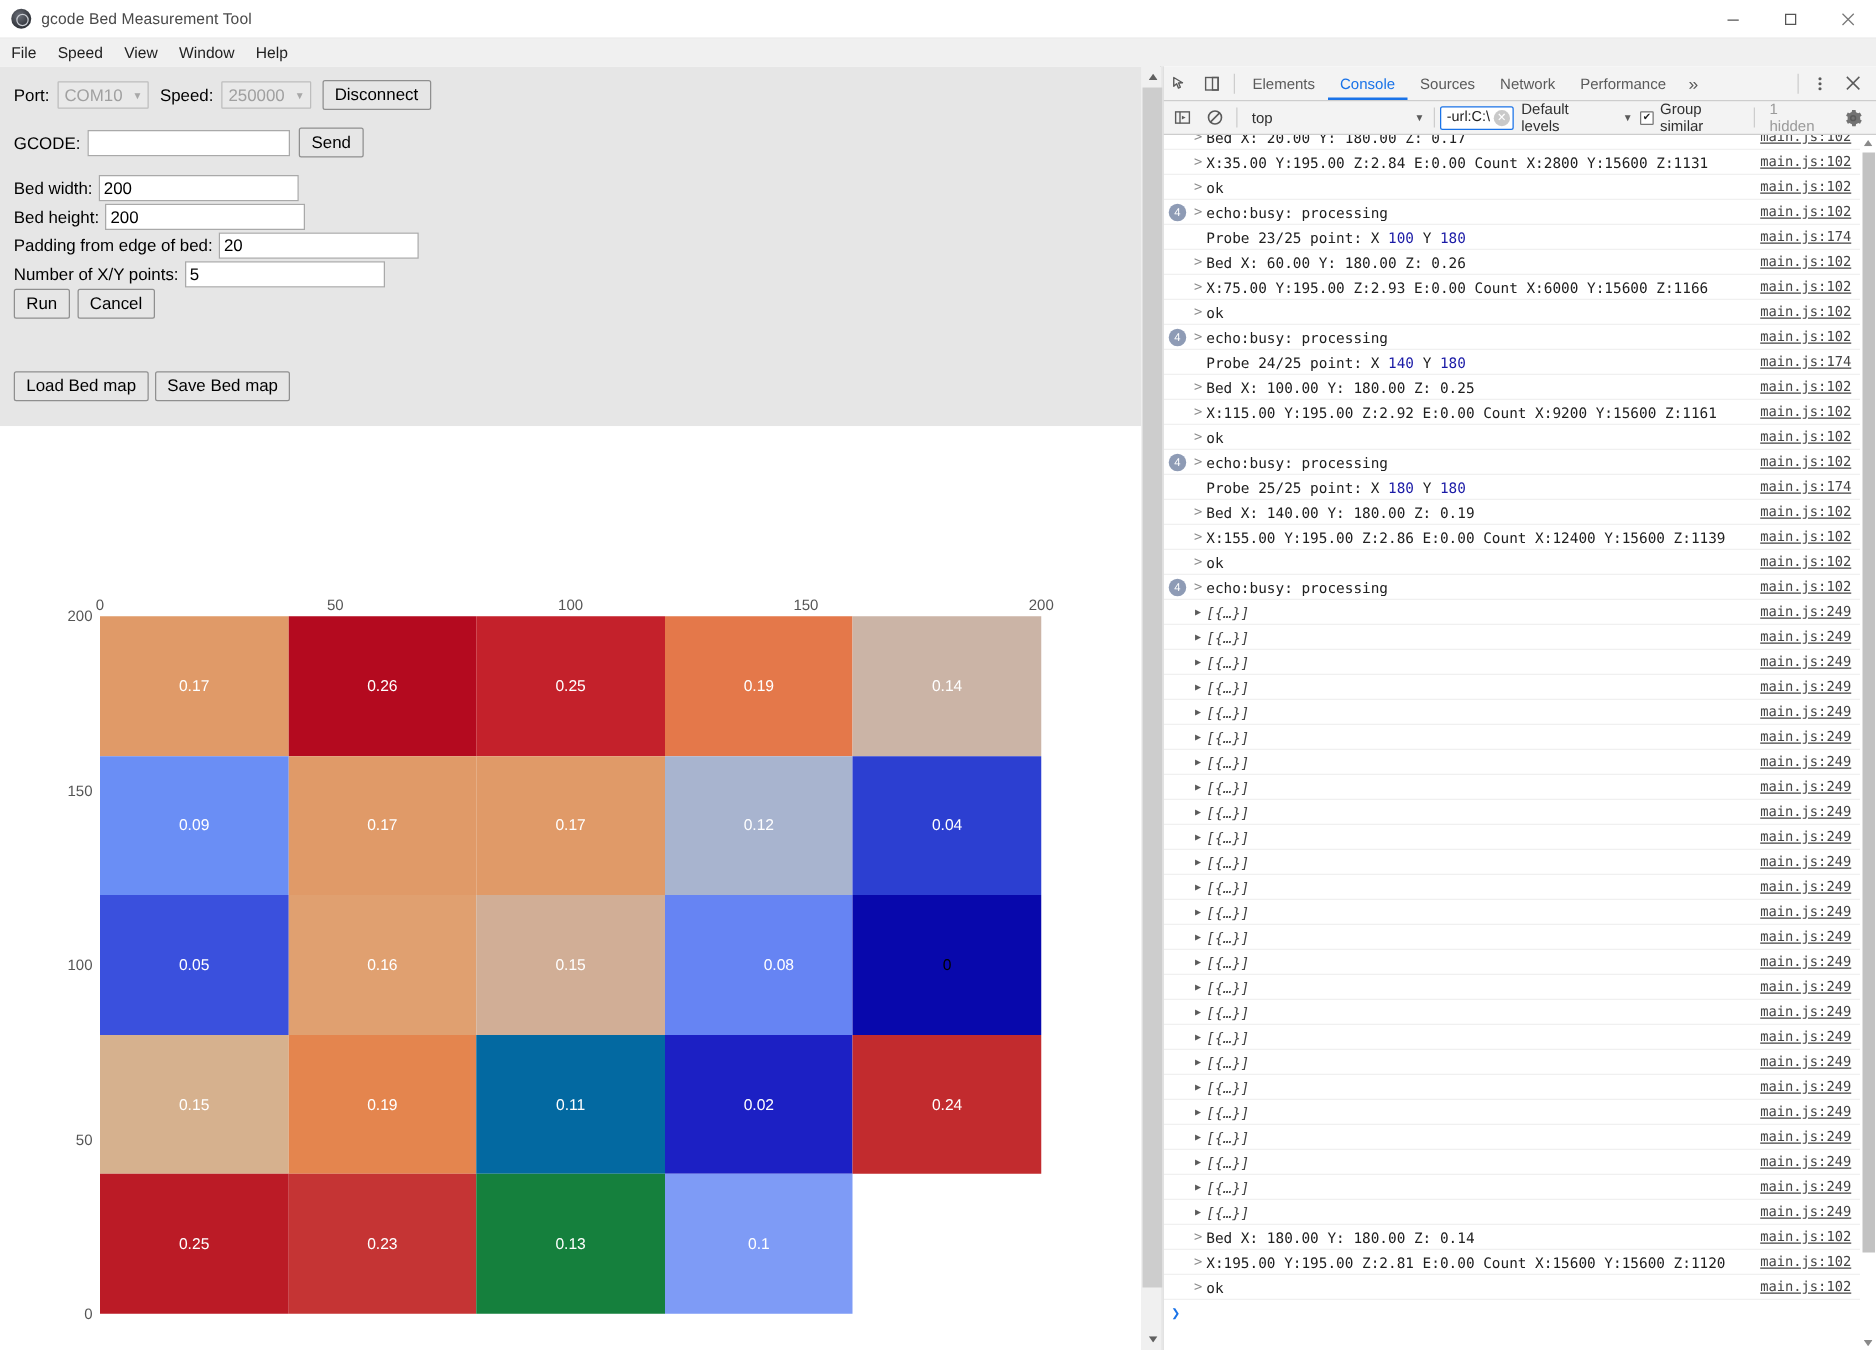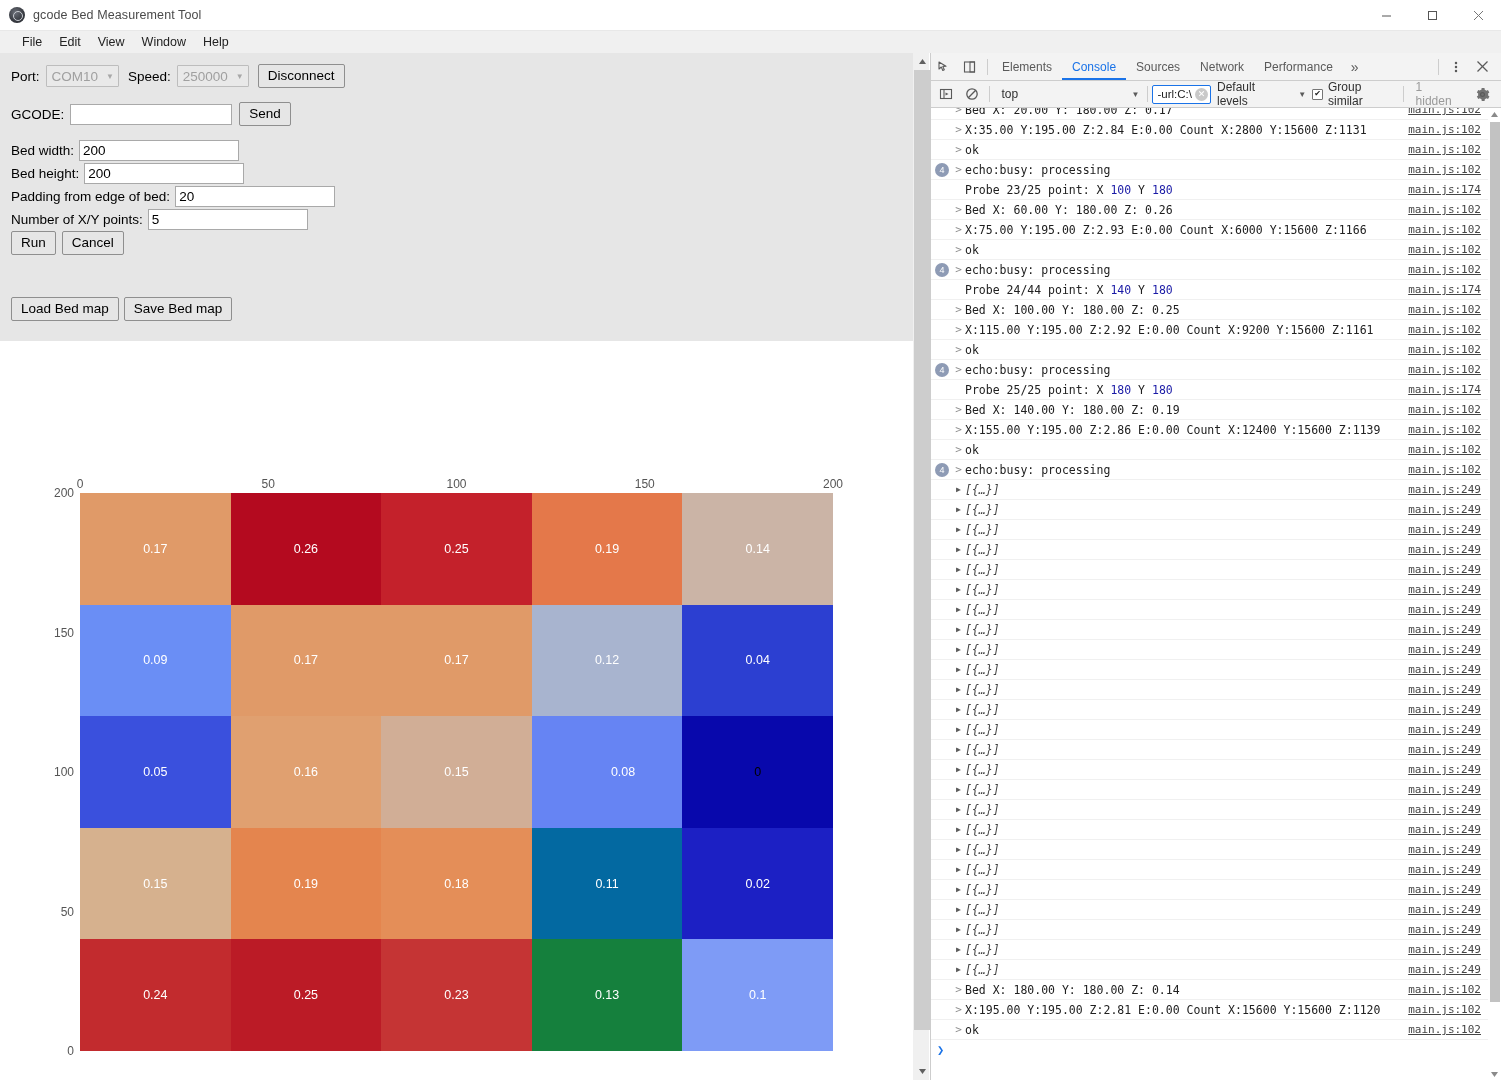--- a/index.html
+++ b/index.html
@@ -44,7 +44,7 @@
   .menubar {
     position: absolute; left: 0; top: 31px; width: 1501px; height: 22px;
     background: #f0f0f0;
-    display: flex; align-items: center; padding-left: 22px;
+    display: flex; align-items: center; padding-left: 9px;
   }
   .menu-item {
     font-size: 12.5px; color: #222; padding: 2px 9px 2px 0; margin-right: 8px;

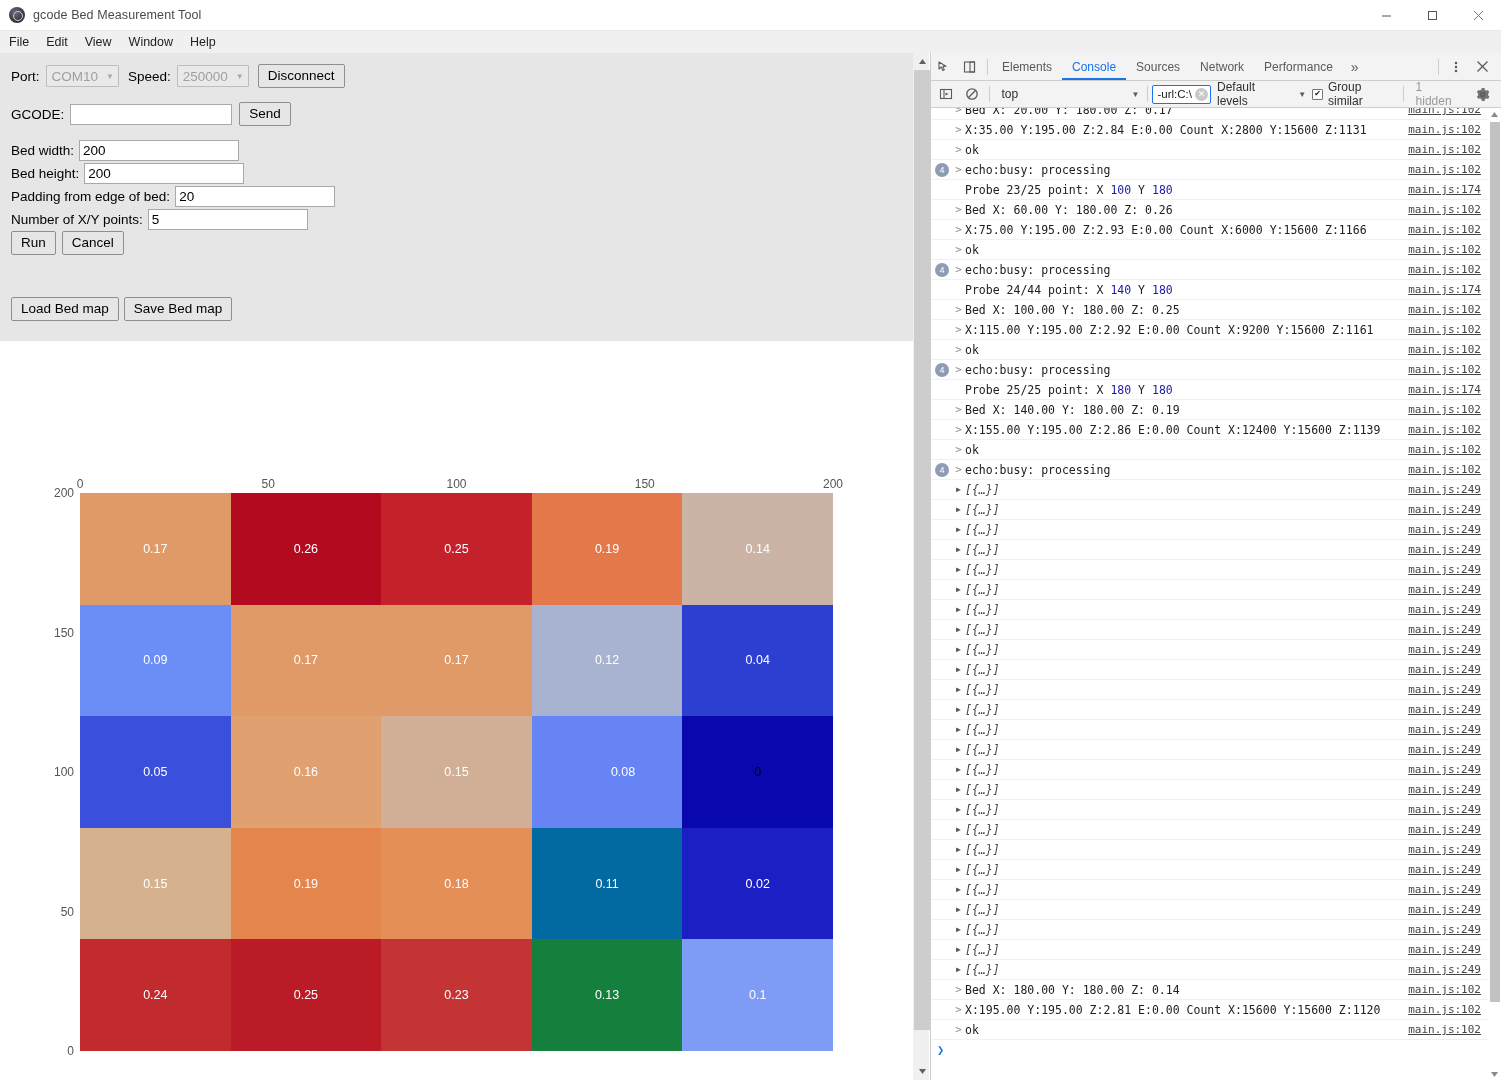--- a/index.html
+++ b/index.html
@@ -234,7 +234,7 @@
 
   <div class="menubar">
     <div class="menu-item">File</div>
-    <div class="menu-item">Edit</div>
+    <div class="menu-item">Speed</div>
     <div class="menu-item">View</div>
     <div class="menu-item">Window</div>
     <div class="menu-item">Help</div>

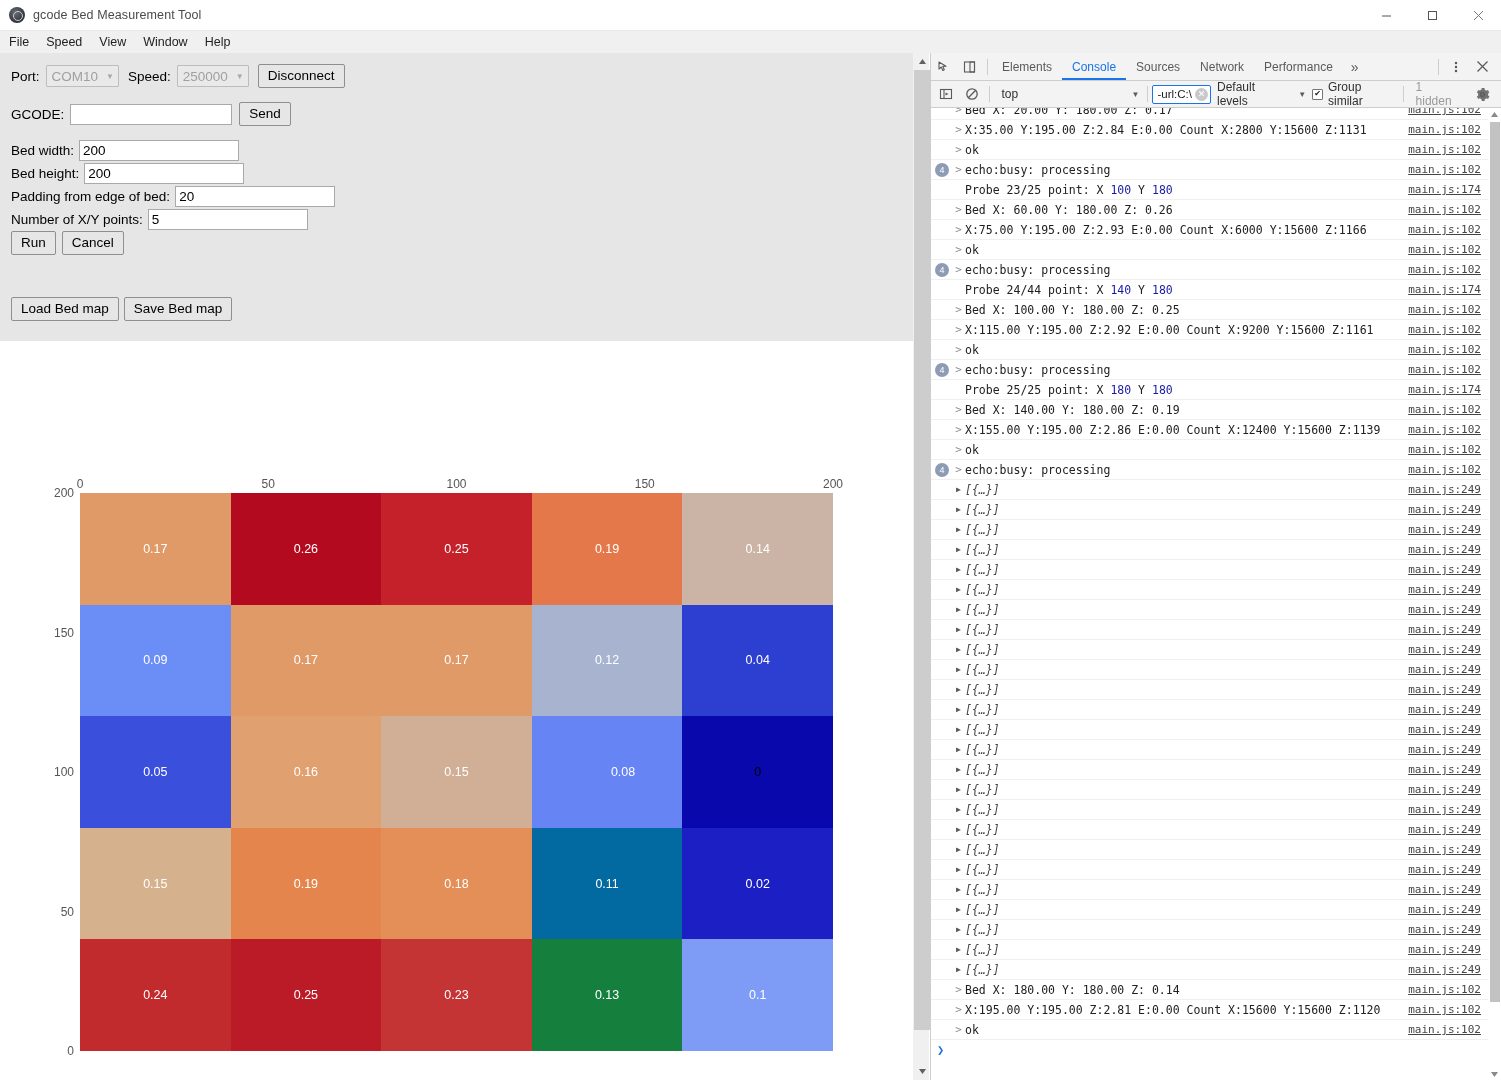--- a/index.html
+++ b/index.html
@@ -494,7 +494,7 @@
           <div class="log-row">
             <span class="badge-spacer"></span>
             <span class="arrow-gt"></span>
-            <span class="log-msg"><span>Probe 24/44 point: X </span><span class="num">140</span><span> Y </span><span class="num">180</span></span>
+            <span class="log-msg"><span>Probe 24/25 point: X </span><span class="num">140</span><span> Y </span><span class="num">180</span></span>
             <span class="log-src">main.js:174</span>
           </div>
           <div class="log-row">

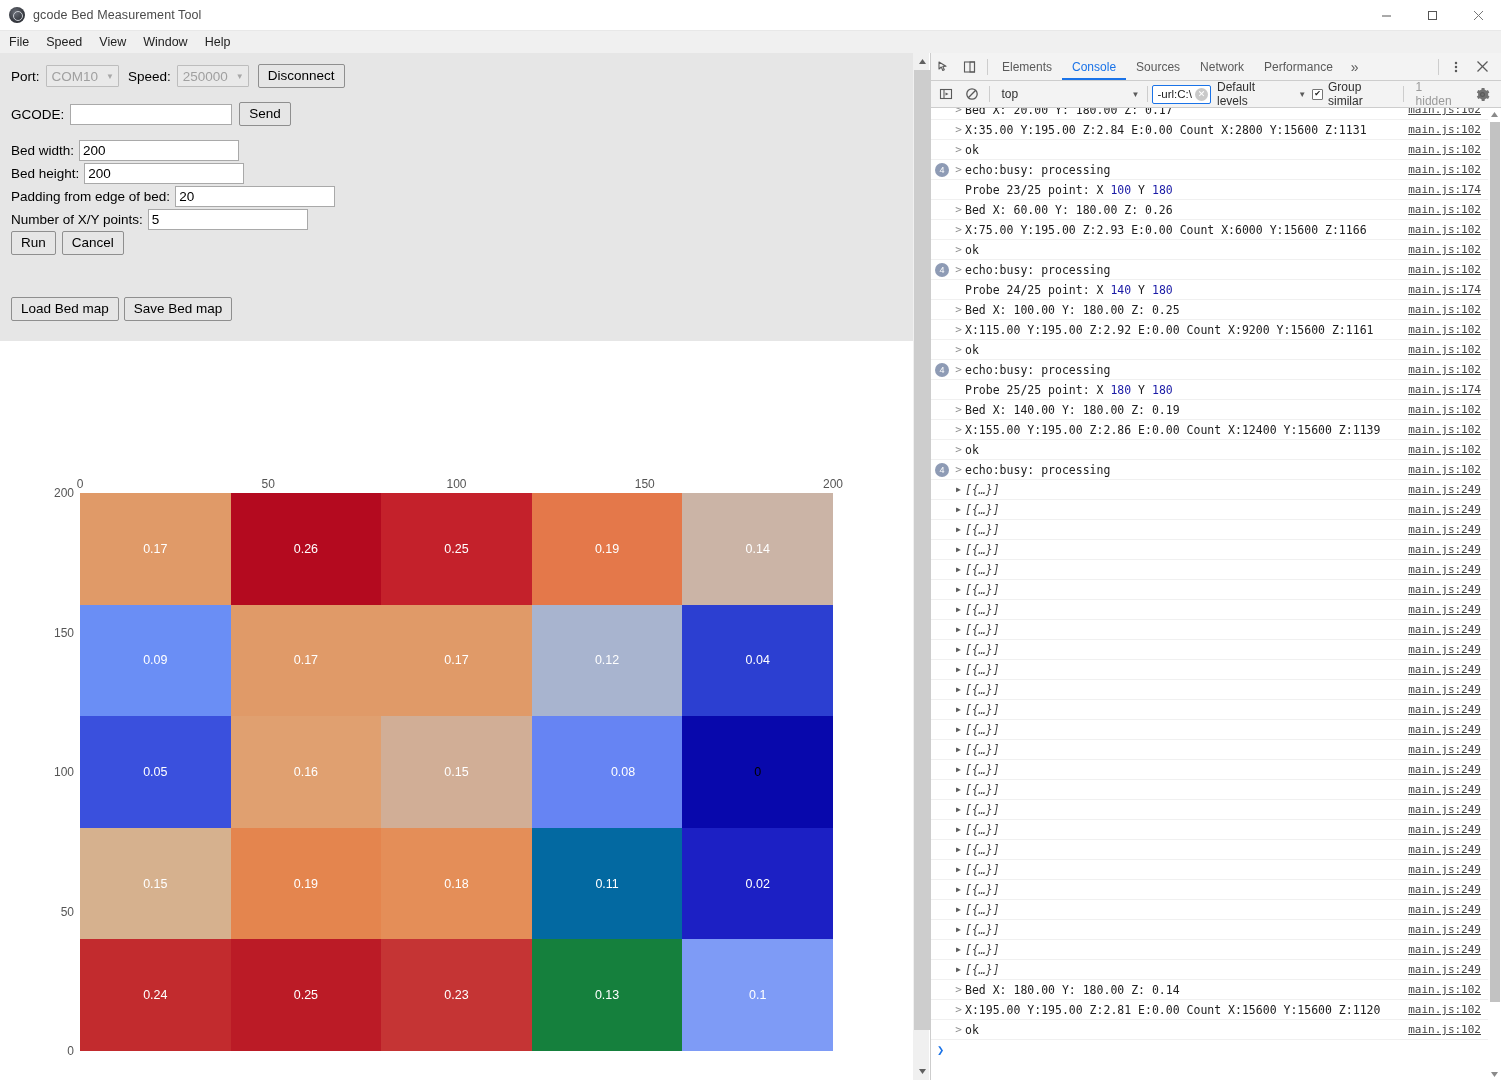--- a/index.html
+++ b/index.html
@@ -328,7 +328,6 @@
           <div class="hm-cell dark-text" style="background: rgb(8, 8, 172);">0</div>
           <div class="hm-cell" style="background: rgb(214, 177, 142);">0.15</div>
           <div class="hm-cell" style="background: rgb(228, 133, 78);">0.19</div>
-          <div class="hm-cell" style="background: rgb(228, 142, 88);">0.18</div>
           <div class="hm-cell" style="background: #0369a1;">0.11</div>
           <div class="hm-cell" style="background: rgb(28, 32, 196);">0.02</div>
           <div class="hm-cell" style="background: rgb(194, 43, 46);">0.24</div>

